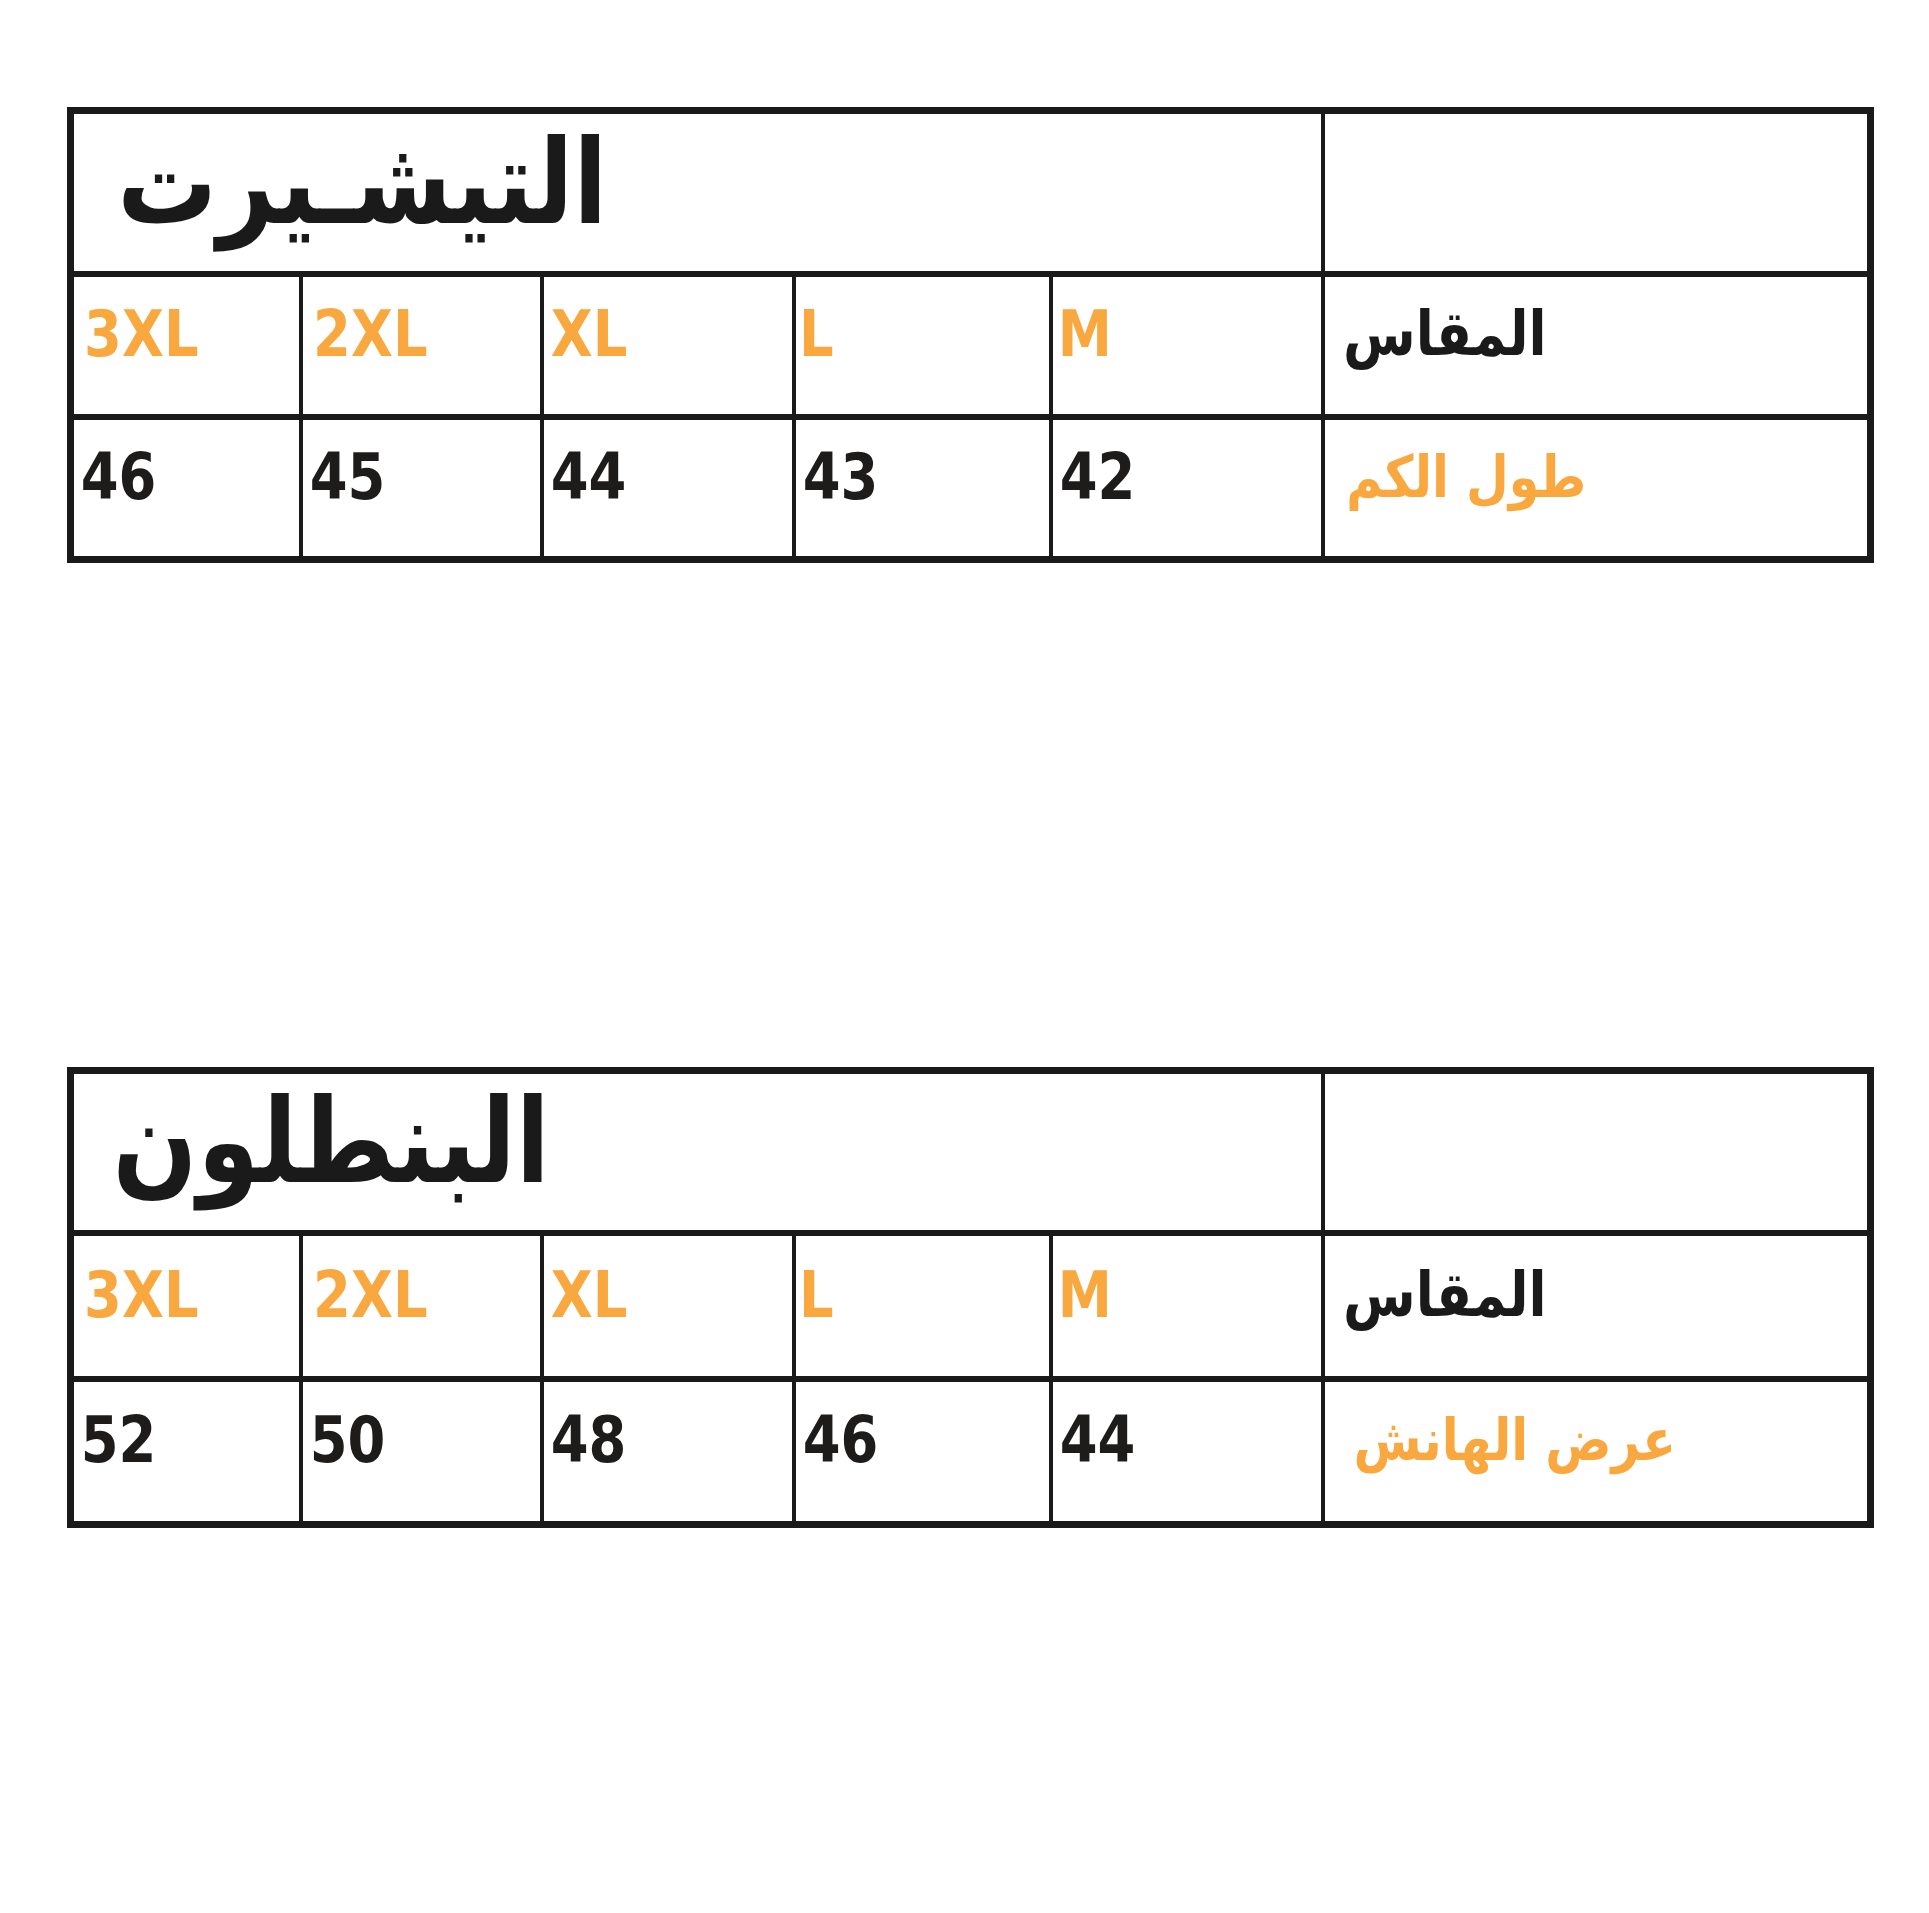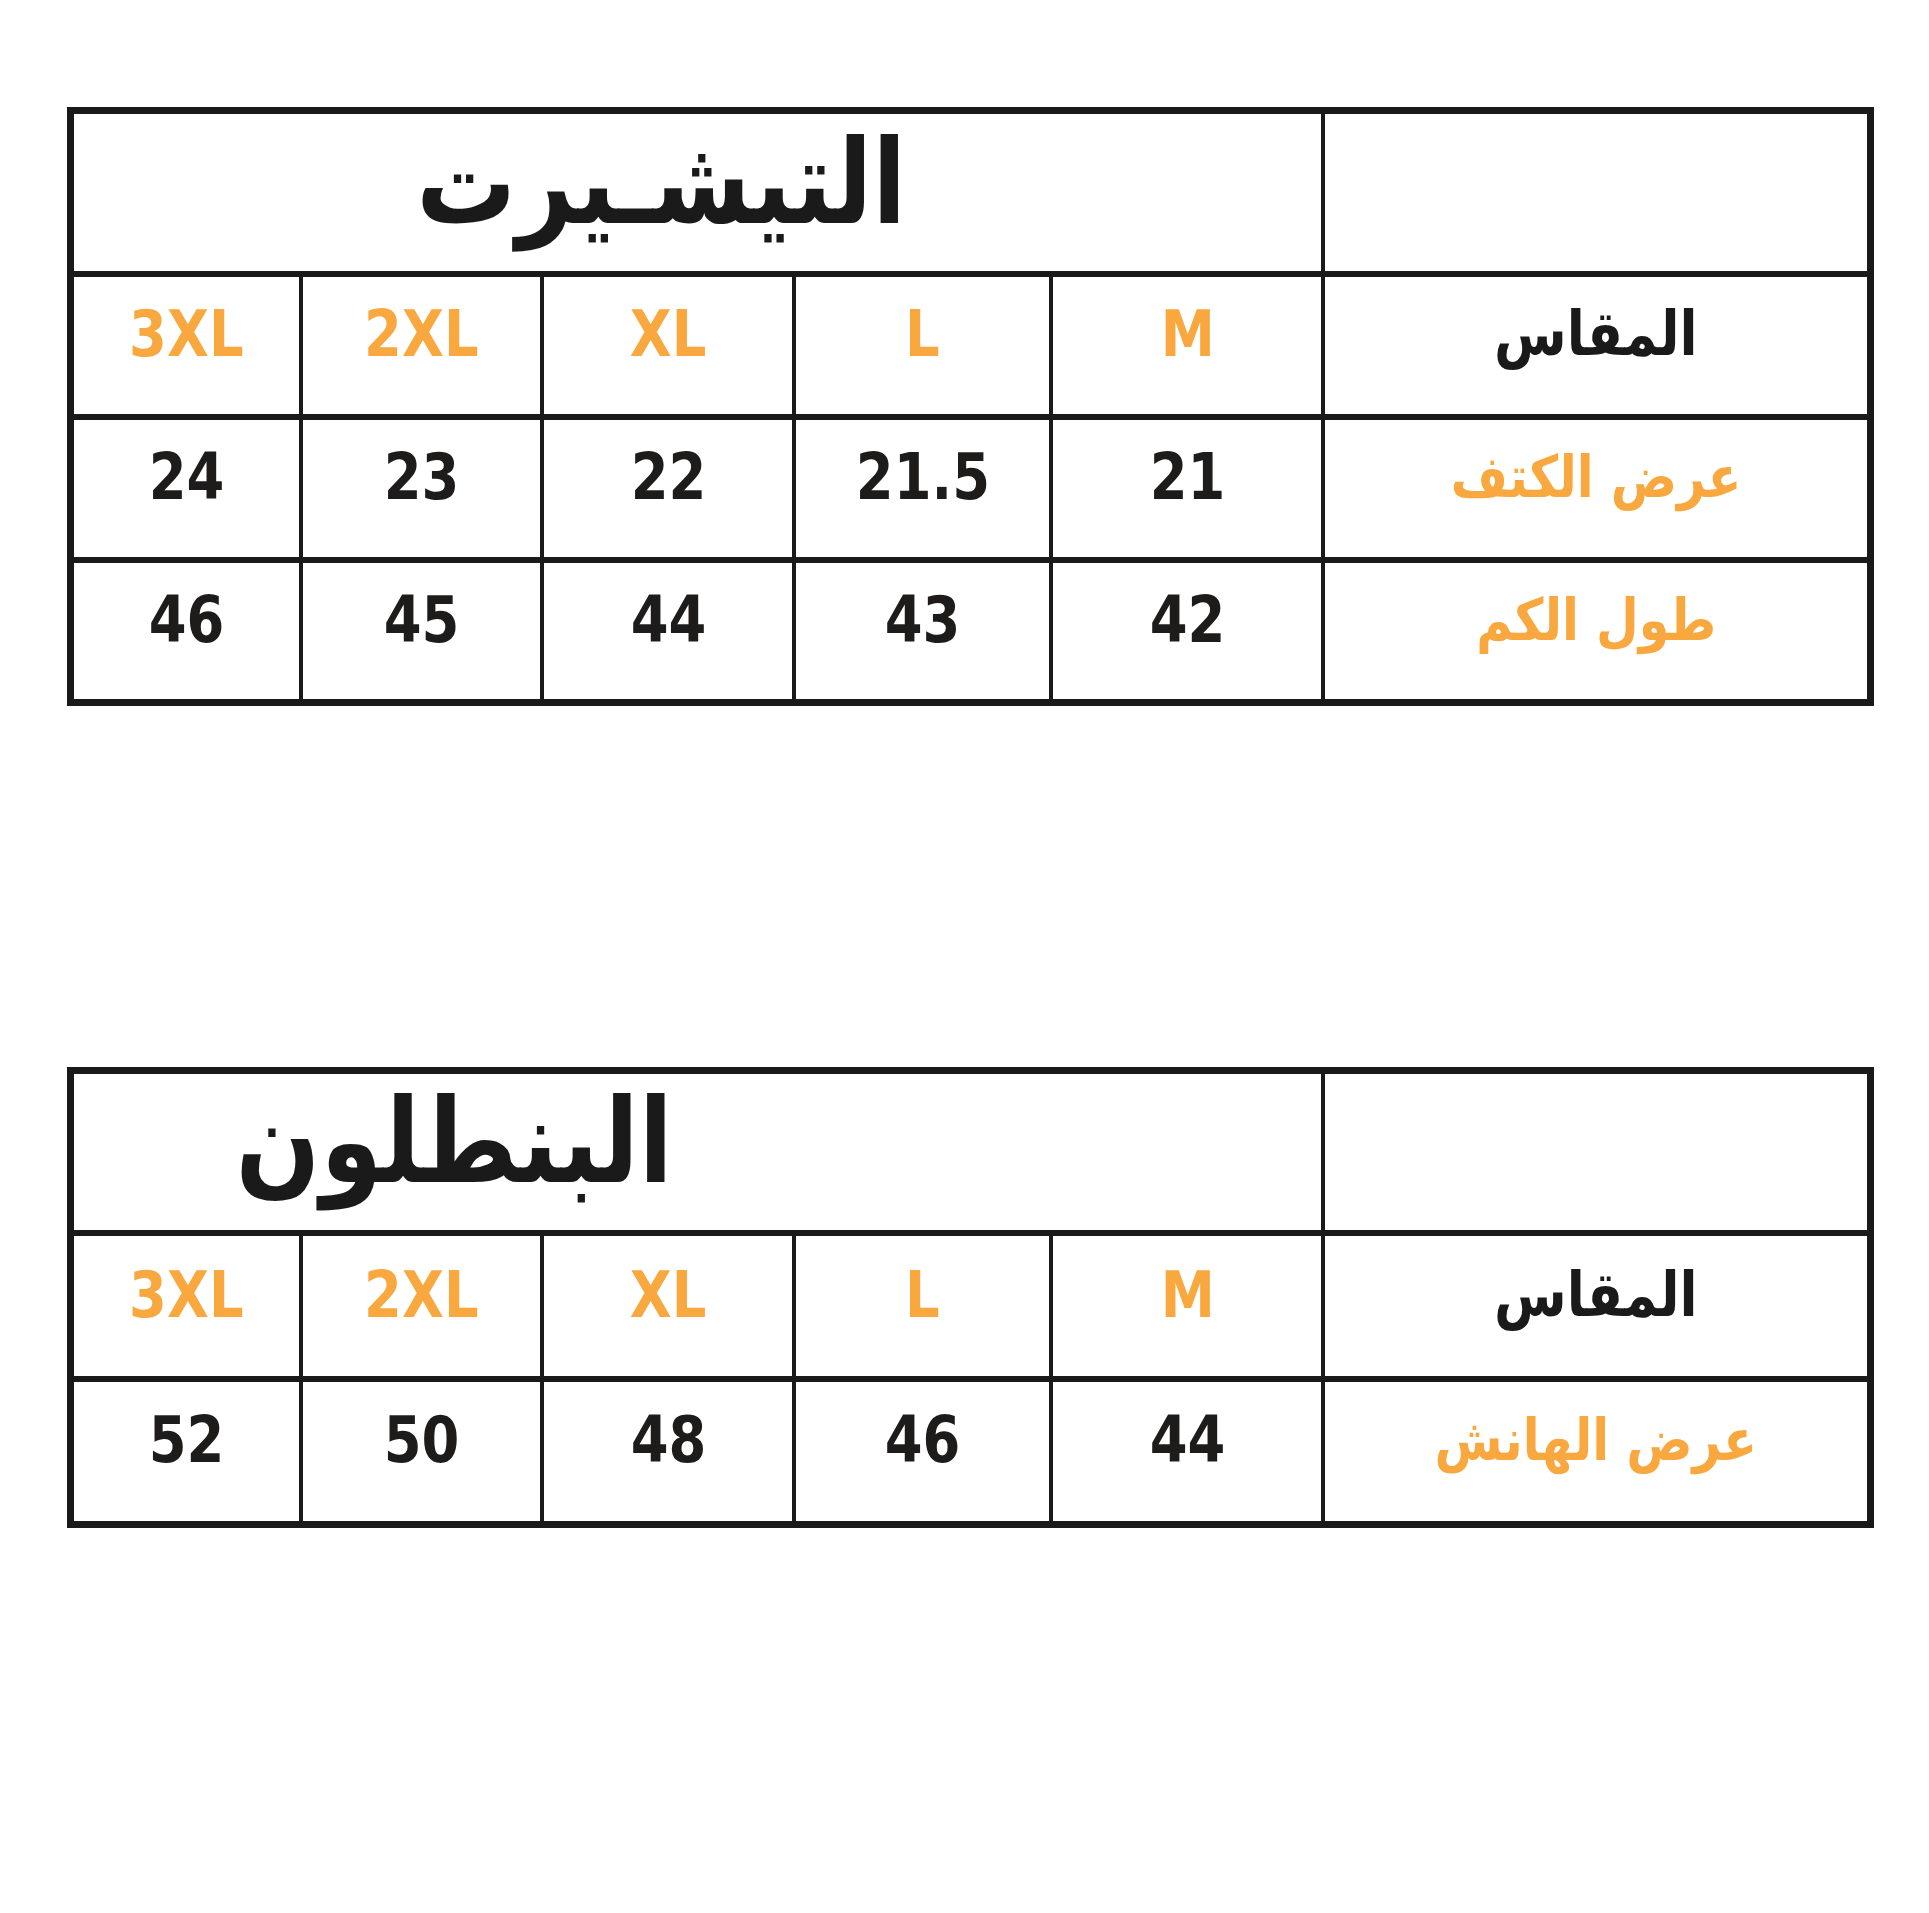--- a/index.html
+++ b/index.html
@@ -25,7 +25,6 @@
     border: 4px solid #1a1a1a;
     border-top-width: 6px;
     border-bottom-width: 6px;
-    text-align: center;
     vertical-align: middle;
     overflow: hidden;
   }

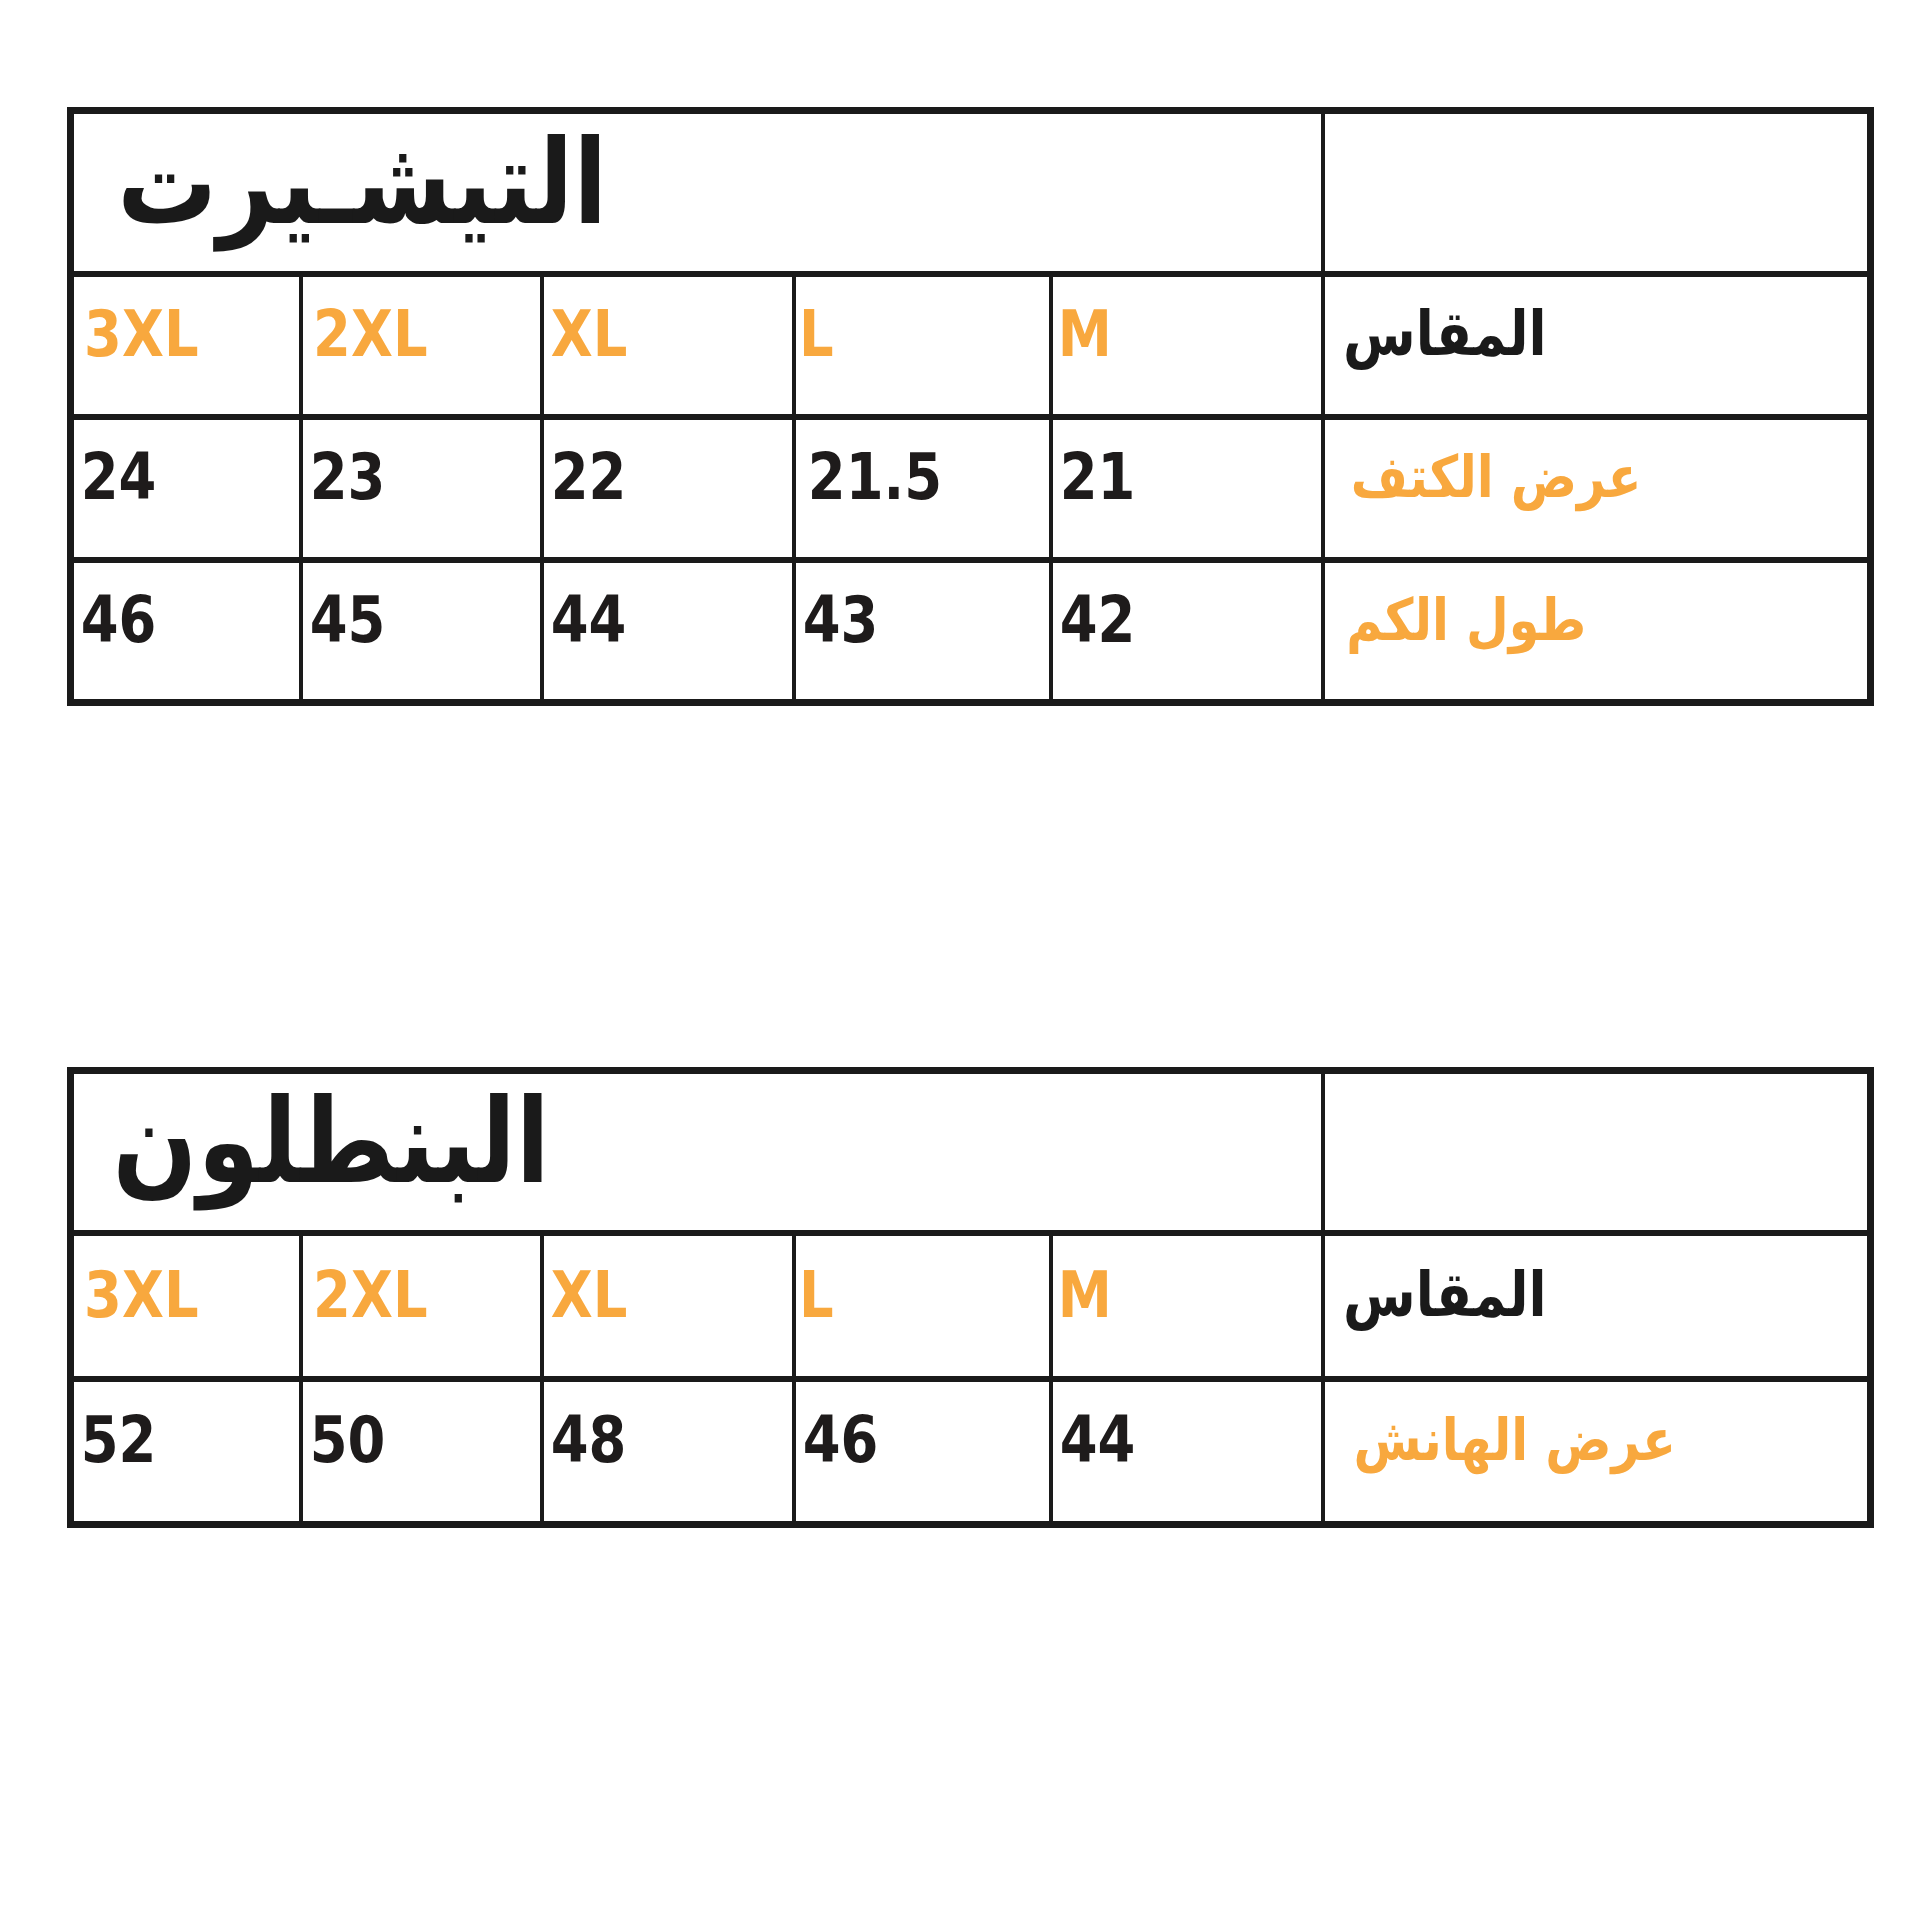--- a/index.html
+++ b/index.html
@@ -99,14 +99,6 @@
     <td><span class="txt measure-head-text">المقاس</span></td>
   </tr>
   <tr class="grid-row">
-    <td><span class="txt num-text">24</span></td>
-    <td><span class="txt num-text">23</span></td>
-    <td><span class="txt num-text">22</span></td>
-    <td><span class="txt num-text">21.5</span></td>
-    <td><span class="txt num-text">21</span></td>
-    <td><span class="txt measure-label-text">عرض الكتف</span></td>
-  </tr>
-  <tr class="grid-row">
     <td><span class="txt num-text">46</span></td>
     <td><span class="txt num-text">45</span></td>
     <td><span class="txt num-text">44</span></td>

